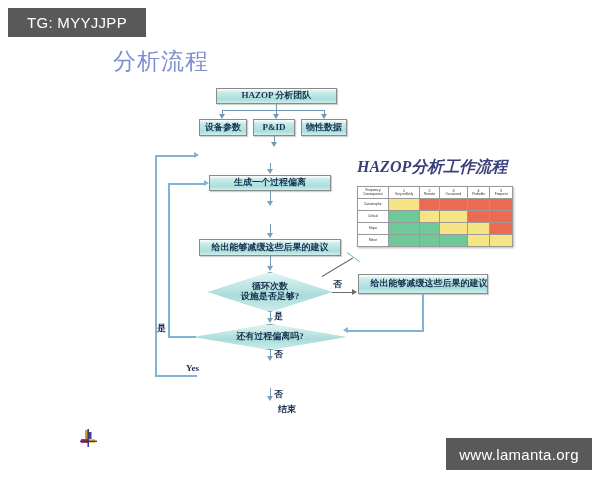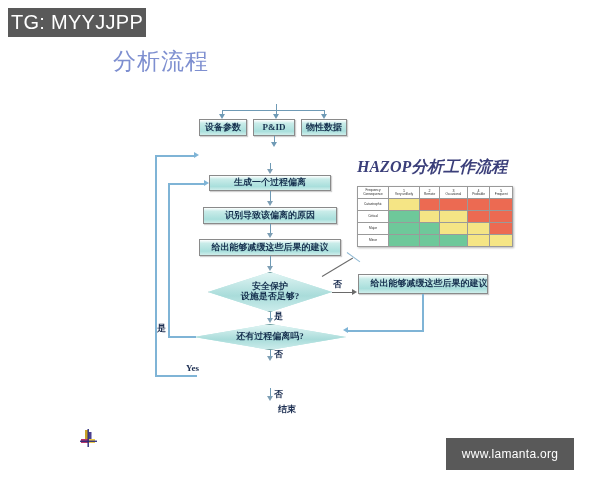--- a/index.html
+++ b/index.html
@@ -32,7 +32,7 @@
   #wm-top {
     left: 8px; top: 8px;
     width: 138px; height: 29px;
-    font-size: 20px;
+    font-size: 15px;
   }
   #wm-bottom {
     left: 446px; top: 438px;

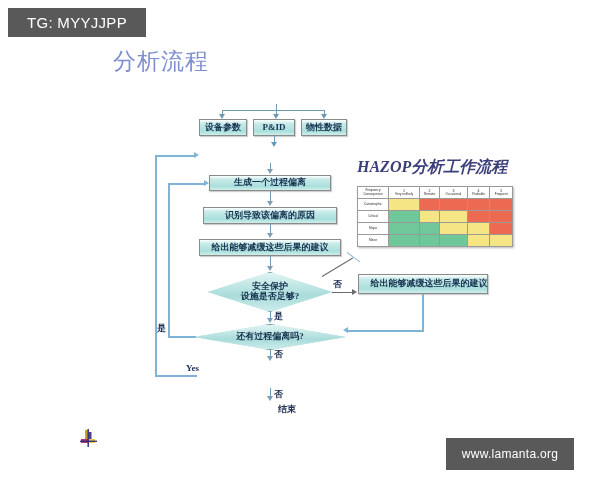--- a/index.html
+++ b/index.html
@@ -237,6 +237,7 @@
   <div id="flow-caption">HAZOP分析工作流程</div>
 
 
+  <div class="node" style="left:216px; top:88px; width:121px; height:16px;">HAZOP 分析团队</div>
 
   <div class="node" style="left:199px; top:119px; width:48px; height:17px;">设备参数</div>
   <div class="node" style="left:253px; top:119px; width:42px; height:17px;">P&amp;ID</div>

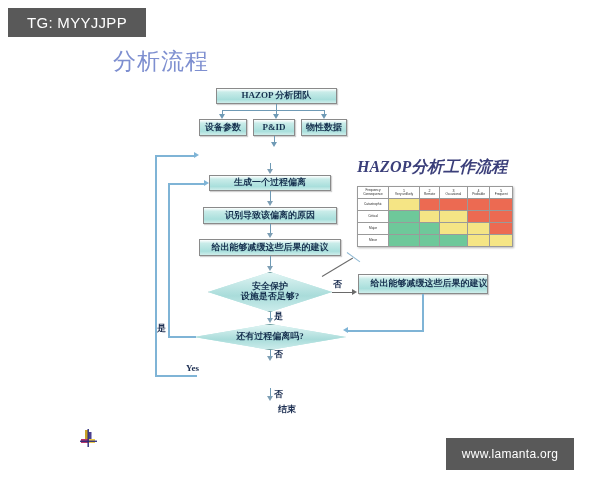--- a/index.html
+++ b/index.html
@@ -246,7 +246,6 @@
 
   <div class="node wide" style="left:209px; top:175px; width:122px; height:16px;">生成一个过程偏离</div>
 
-  <div class="node wide" style="left:203px; top:207px; width:134px; height:17px;">识别导致该偏离的原因</div>
 
   <div class="node wide" style="left:199px; top:239px; width:142px; height:17px;">给出能够减缓这些后果的建议</div>
 

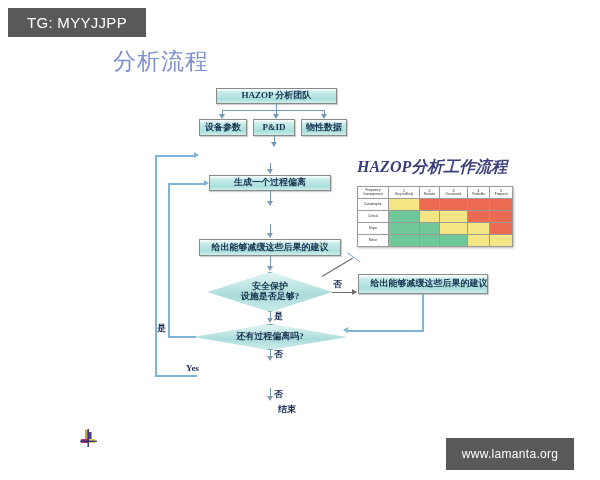--- a/index.html
+++ b/index.html
@@ -253,7 +253,7 @@
 
   <div class="diamond" style="left:208px; top:272px; width:124px; height:40px;">
     <div class="dshape"></div>
-    <div class="dtext">安全保护
+    <div class="dtext">循环次数
 设施是否足够?</div>
   </div>
 

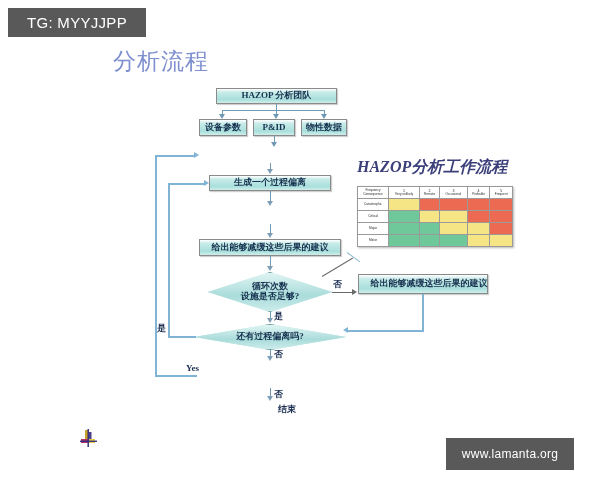--- a/index.html
+++ b/index.html
@@ -36,8 +36,8 @@
   }
   #wm-bottom {
     left: 446px; top: 438px;
-    width: 128px; height: 32px;
-    font-size: 12px;
+    width: 146px; height: 32px;
+    font-size: 15px;
   }
 
   

